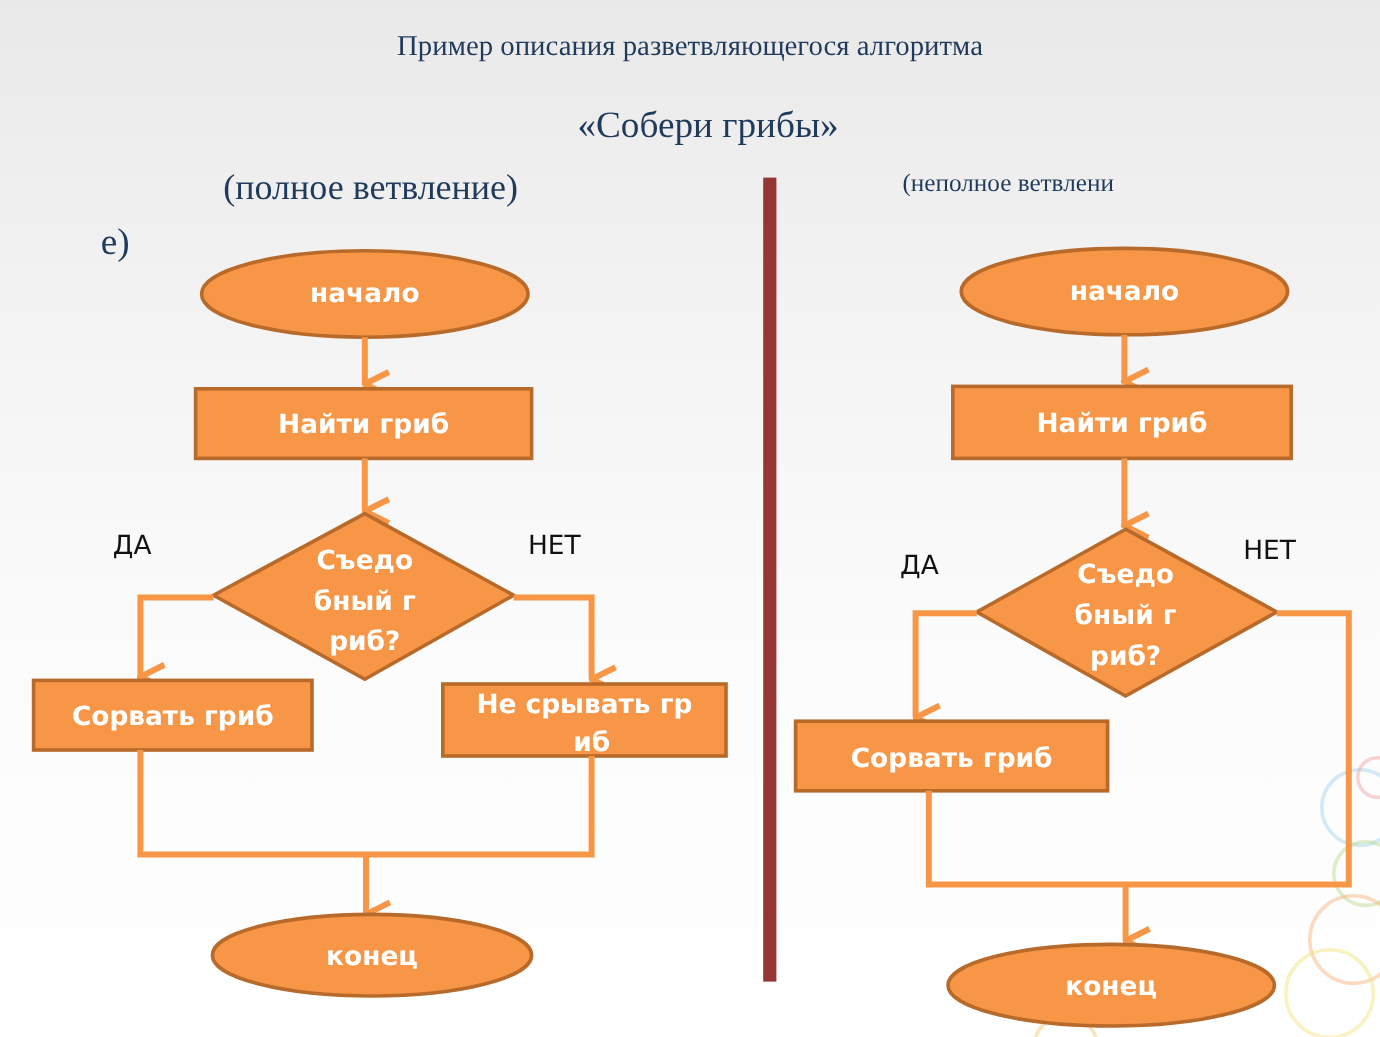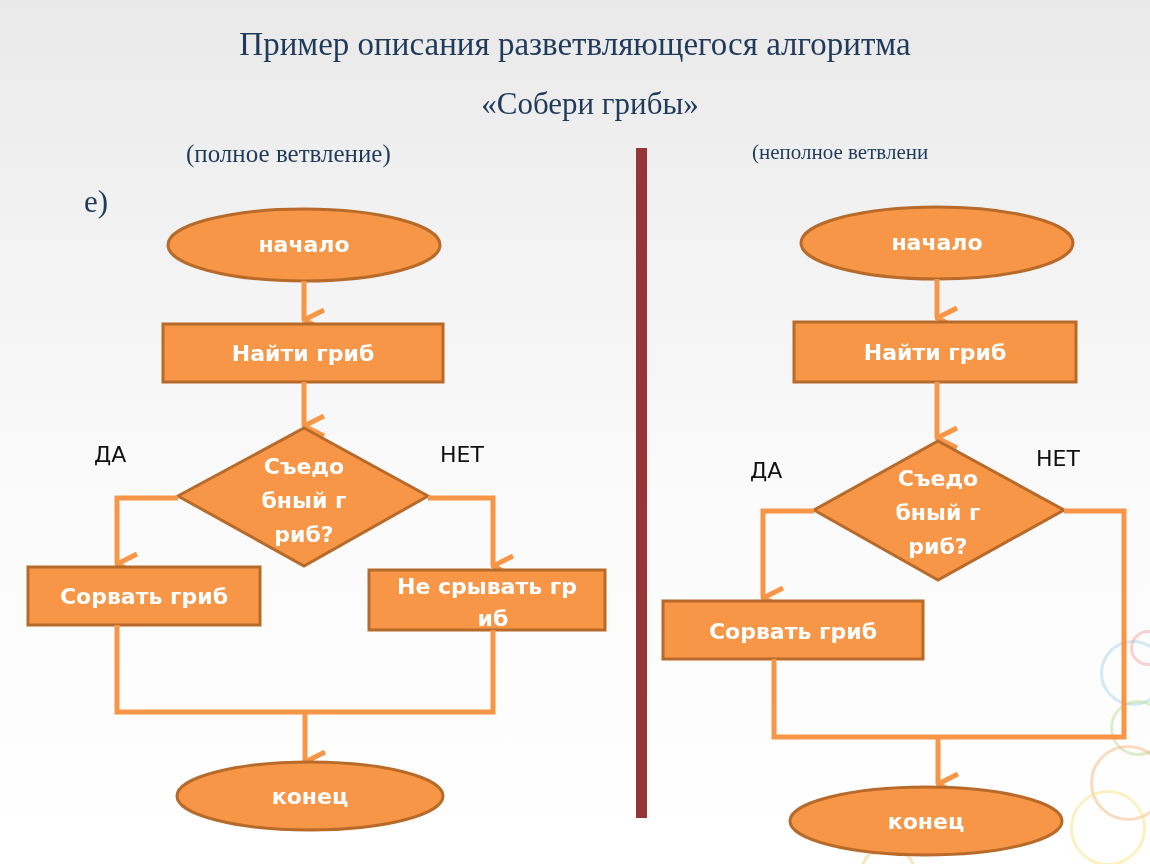--- a/index.html
+++ b/index.html
@@ -10,7 +10,7 @@
   }
   .serif { font-family: "Liberation Serif", "DejaVu Serif", serif; color: #1f3a5a; }
   #slide-number { position: absolute; left: 1110px; top: 4px; font-family: "Liberation Sans", sans-serif; font-size: 26px; color: #333; margin-left: 48px; }
-  #title1 { position: absolute; left: 0; width: 1150px; top: 26px; text-align: center; font-size: 33px; }
+  #title1 { position: absolute; left: 0; width: 1150px; top: 26px; text-align: center; font-size: 24px; }
   #title2 { position: absolute; left: 0; width: 1180px; top: 86px; text-align: center; font-size: 31px; }
   #sub-left { position: absolute; left: 186px; top: 140px; font-size: 25px; }
   #sub-right { position: absolute; left: 752px; top: 140px; font-size: 21px; }

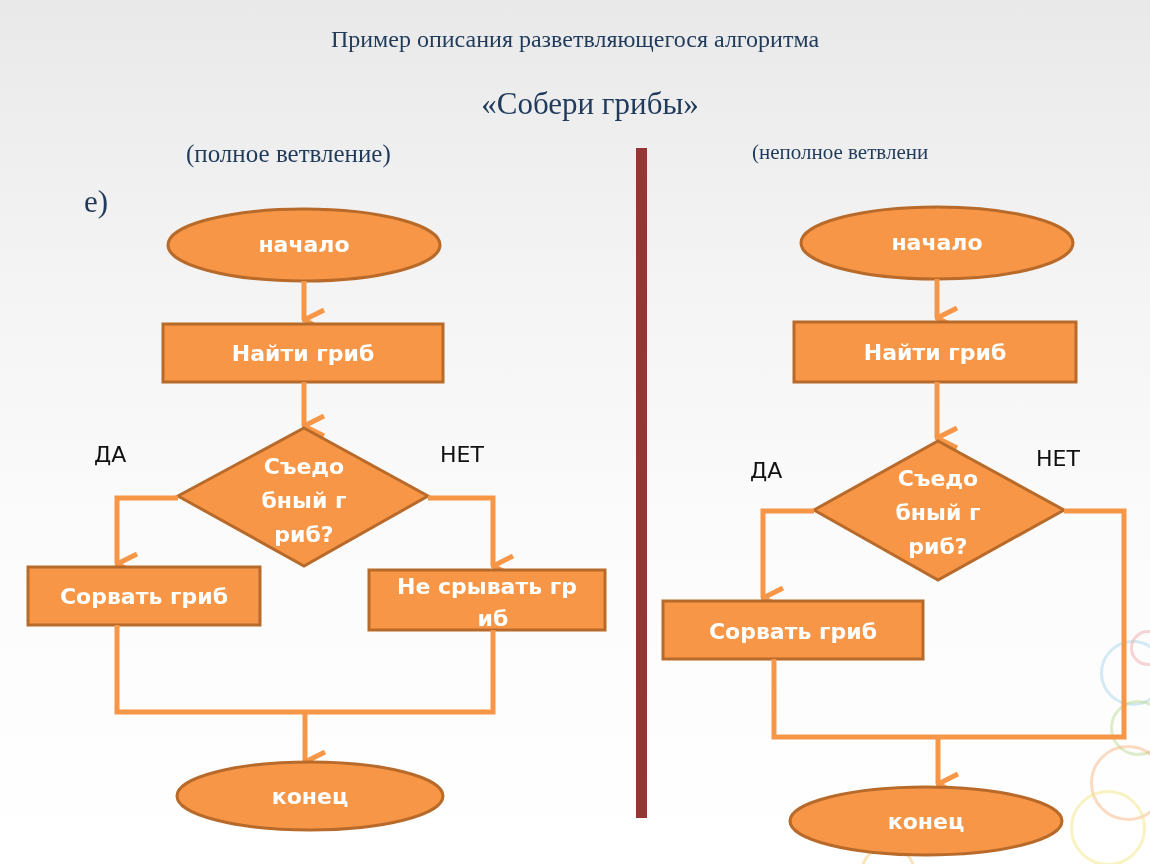--- a/index.html
+++ b/index.html
@@ -12,7 +12,7 @@
   #slide-number { position: absolute; left: 1110px; top: 4px; font-family: "Liberation Sans", sans-serif; font-size: 26px; color: #333; margin-left: 48px; }
   #title1 { position: absolute; left: 0; width: 1150px; top: 26px; text-align: center; font-size: 24px; }
   #title2 { position: absolute; left: 0; width: 1180px; top: 86px; text-align: center; font-size: 31px; }
-  #sub-left { position: absolute; left: 186px; top: 140px; font-size: 25px; }
+  #sub-left { position: absolute; left: 186px; top: 140px; font-size: 30px; }
   #sub-right { position: absolute; left: 752px; top: 140px; font-size: 21px; }
   #sub-left-tail { position: absolute; left: 84px; top: 184px; font-size: 31px; }
   #divider { position: absolute; left: 636px; top: 148px; width: 11px; height: 670px; background: #963634; }

